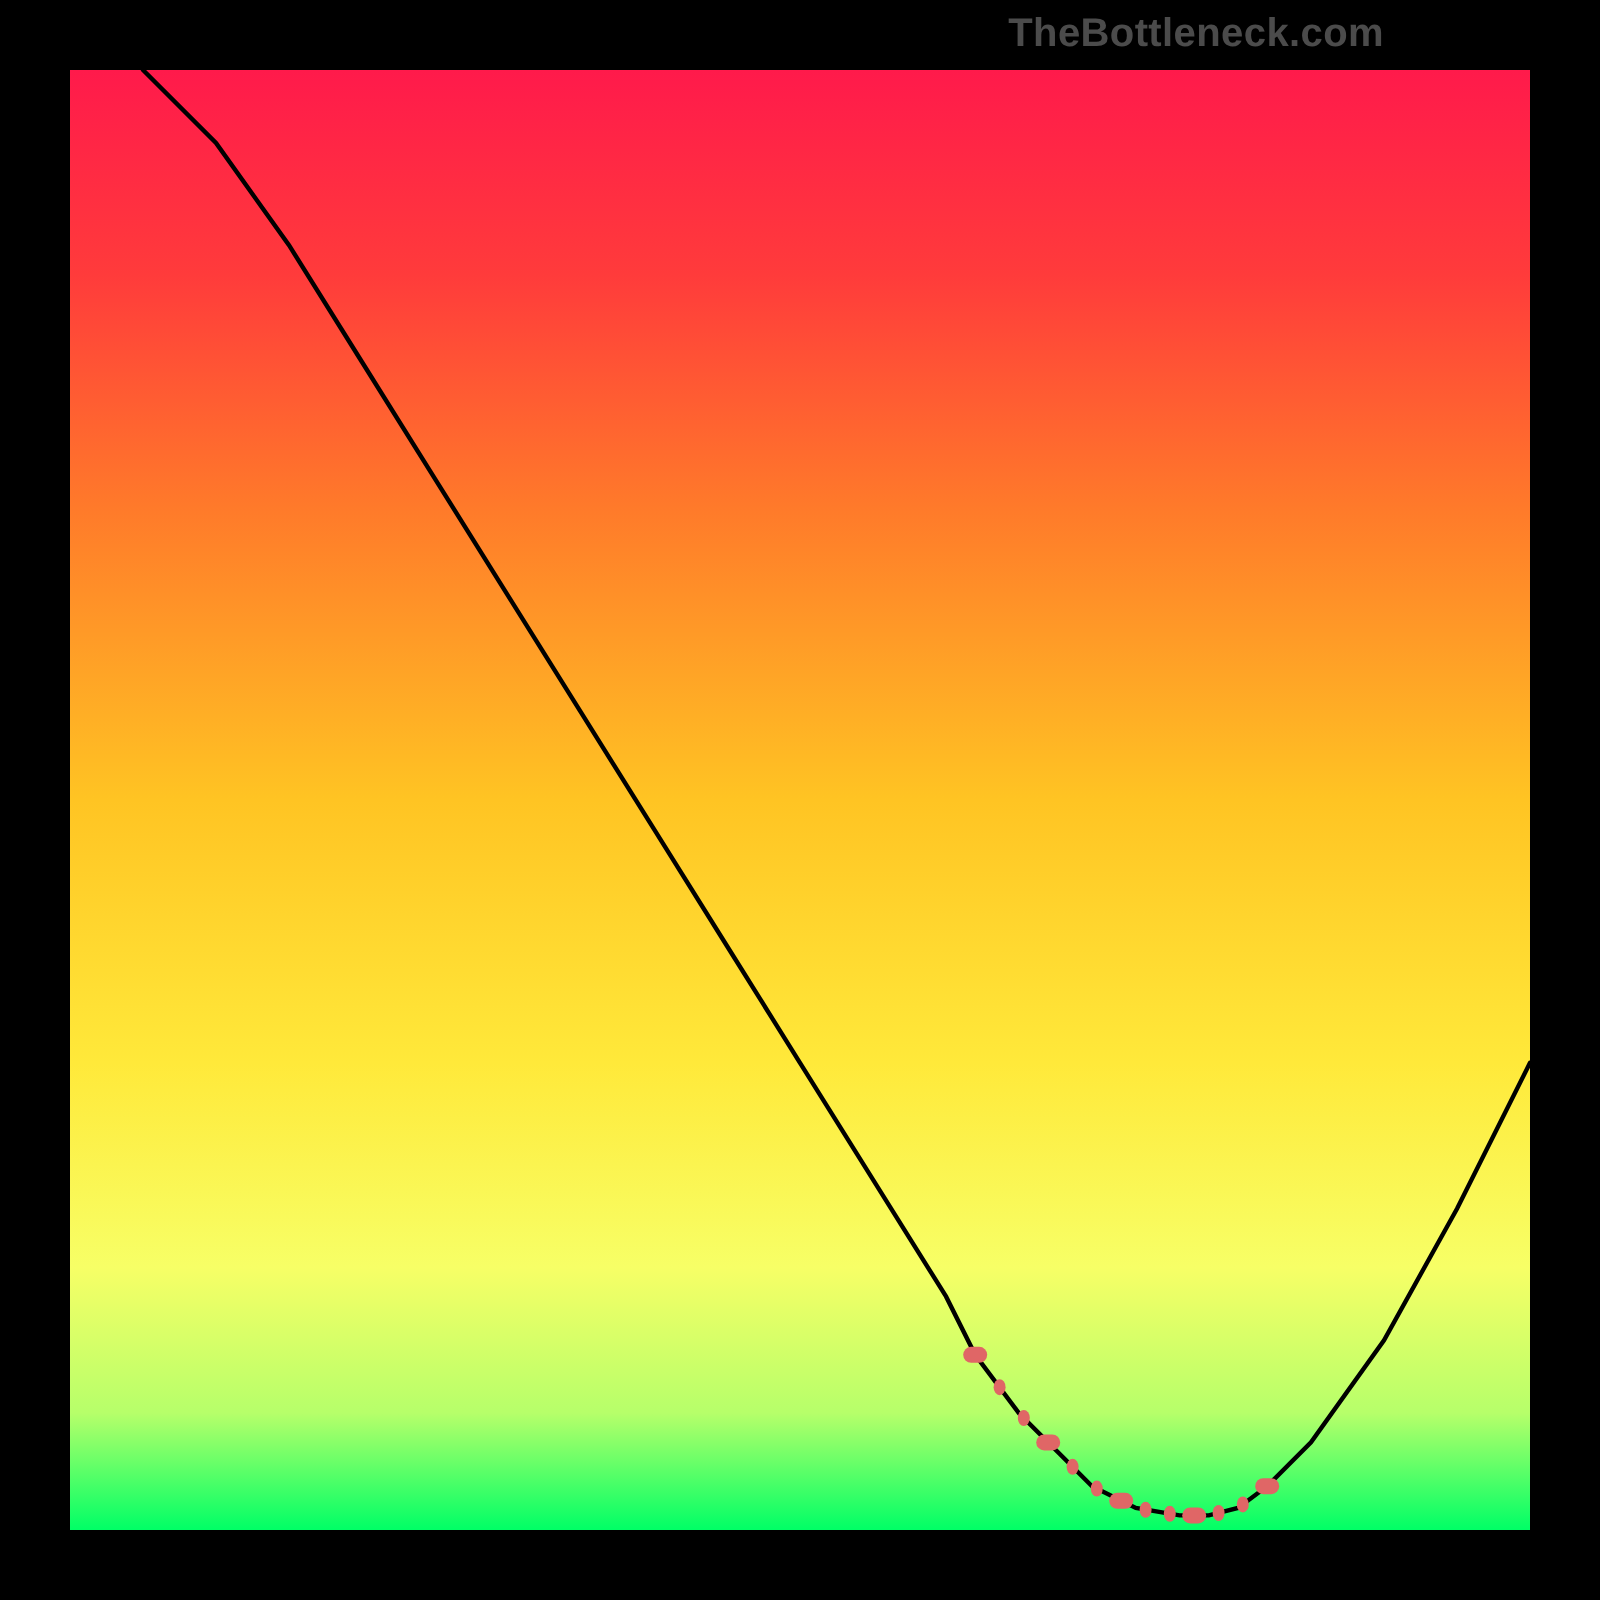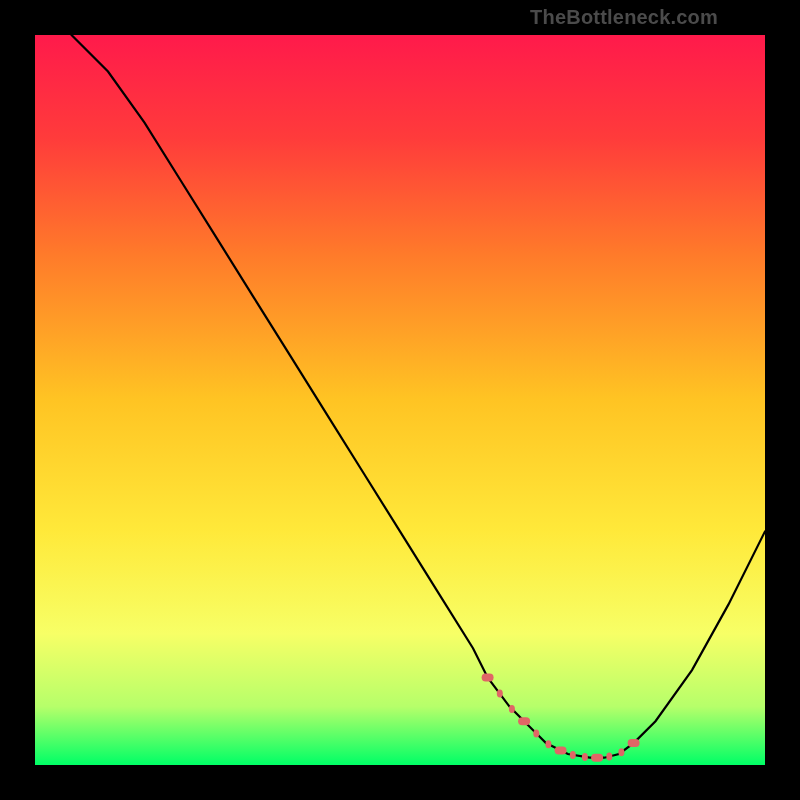--- a/index.html
+++ b/index.html
@@ -18,7 +18,6 @@
     width: 706px;
     height: 800px;
     background: #000;
-    padding-left: 26px;
   }
   .plot {
     position: absolute;

